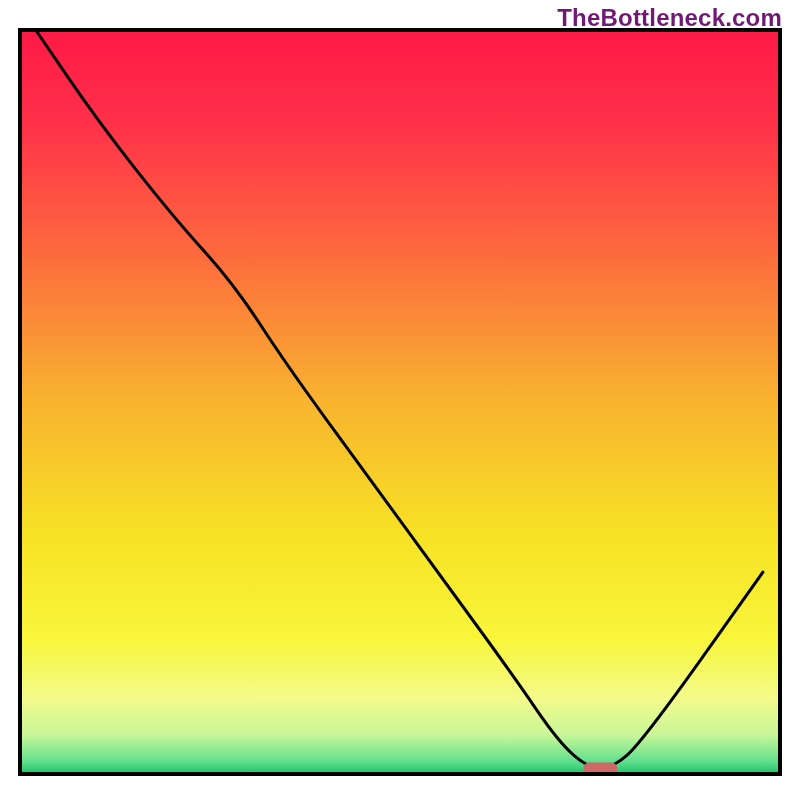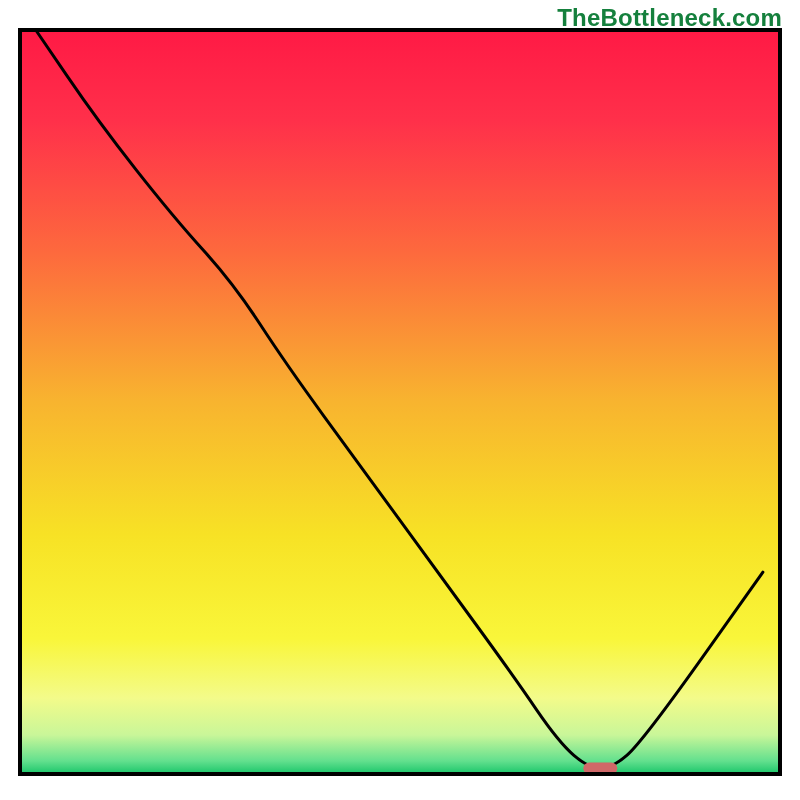--- a/index.html
+++ b/index.html
@@ -21,7 +21,7 @@
     right: 18px;
     font-size: 24px;
     font-weight: 600;
-    color: #15803d;
+    color: #701a75;
     letter-spacing: 0.2px;
     z-index: 5;
   }

